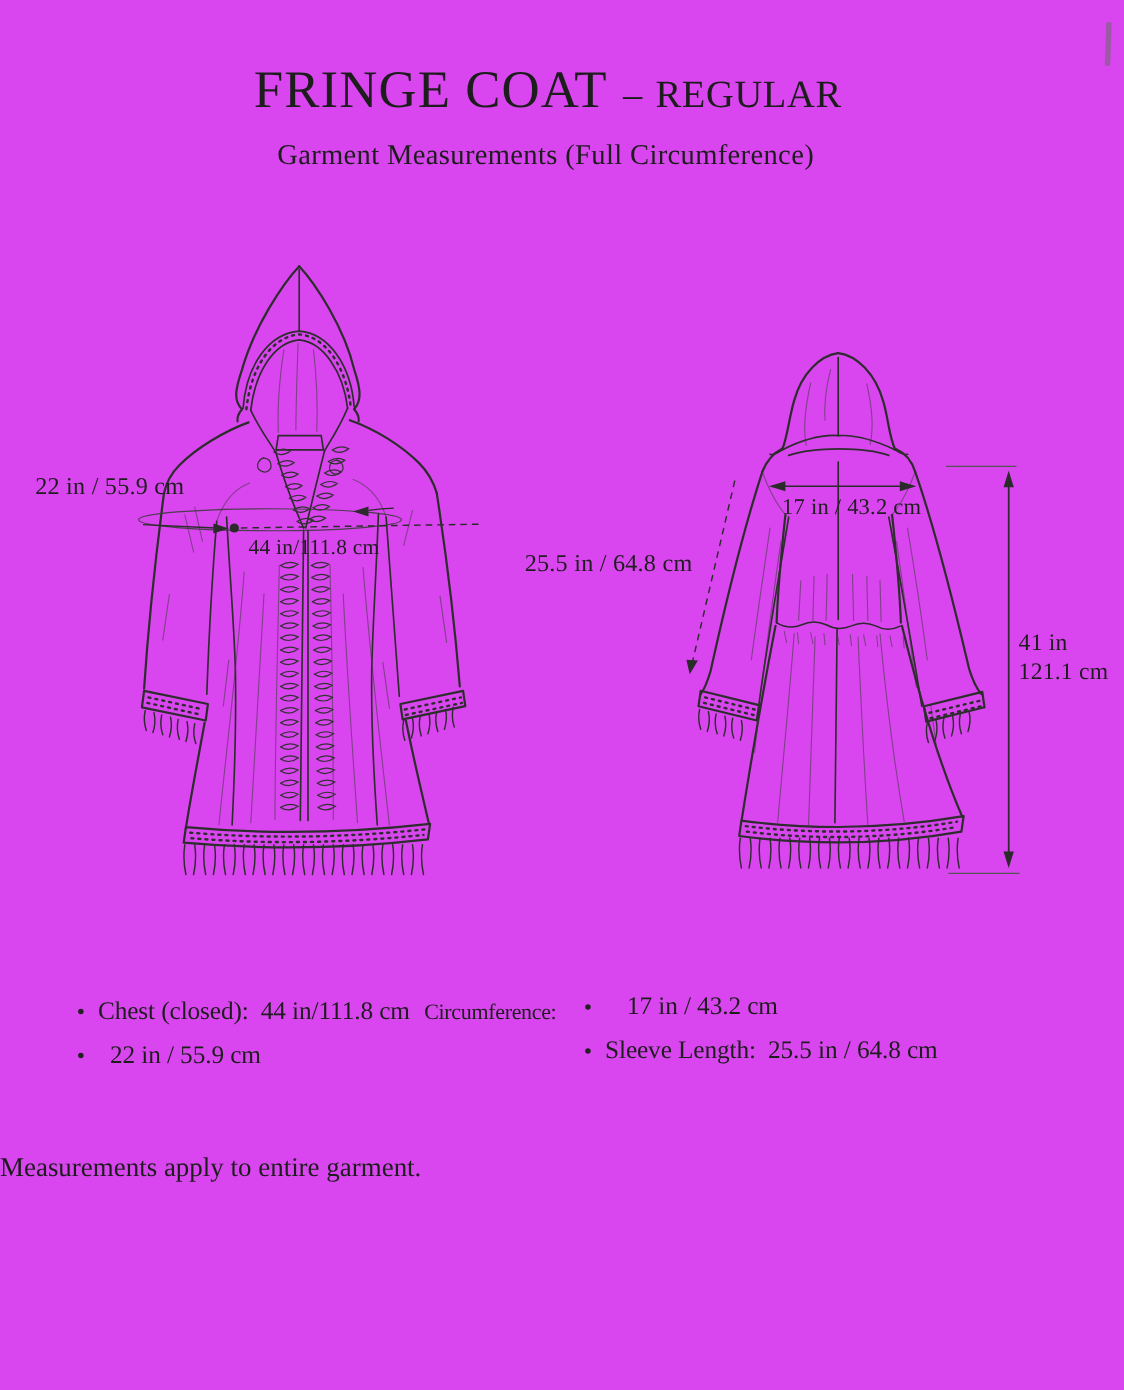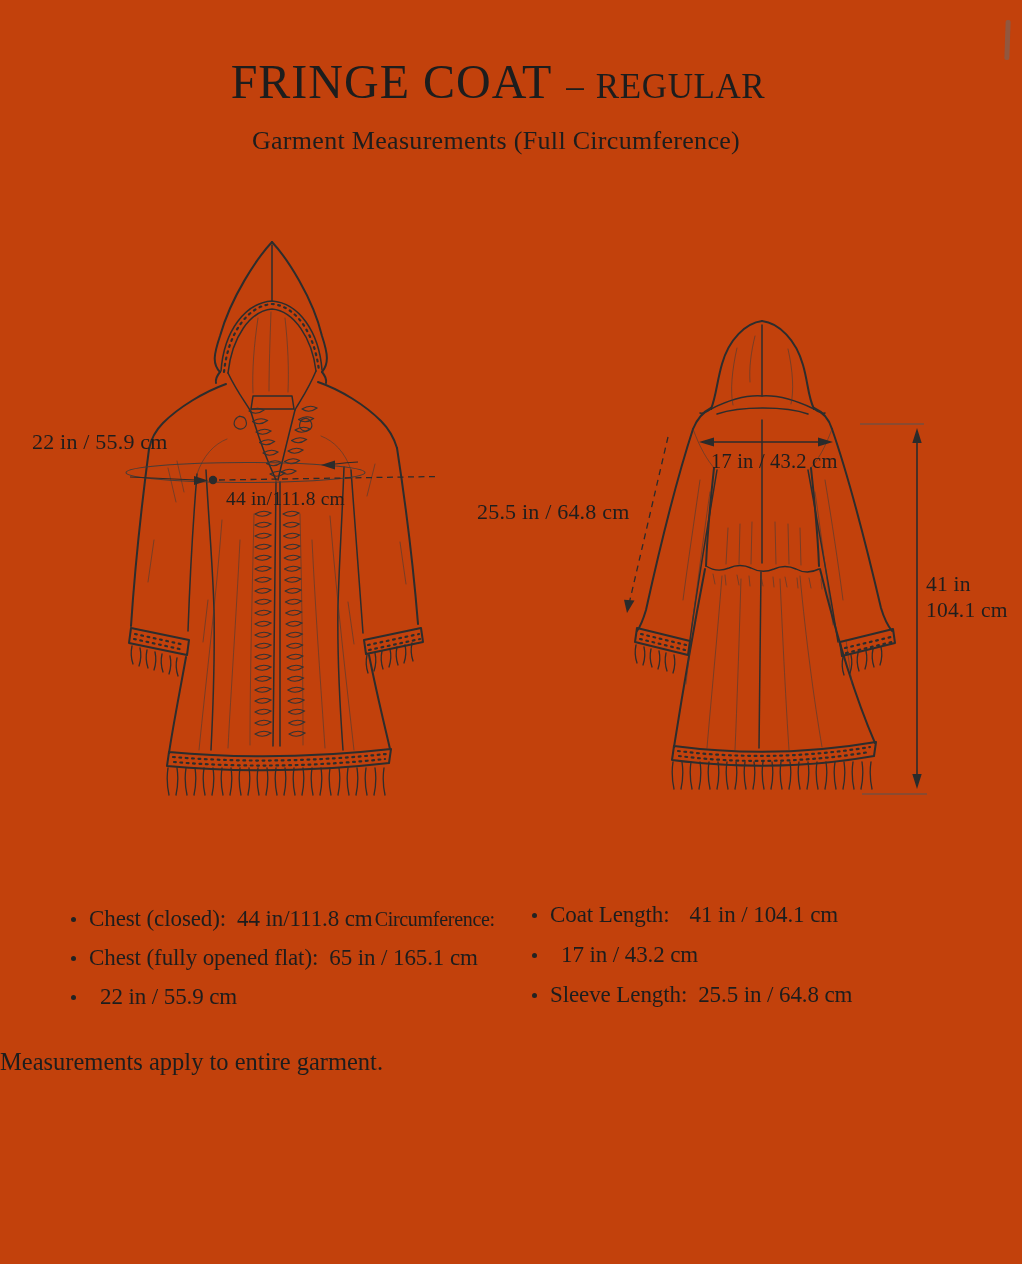--- a/index.html
+++ b/index.html
@@ -3,7 +3,7 @@
 <meta charset="utf-8">
 <style>
   html,body{margin:0;padding:0;background:#ffffff;}
-  .page{position:relative;width:1022px;height:1264px;background:#c2410c;
+  .page{position:relative;width:1022px;height:1264px;background:#d946ef;
         font-family:"Liberation Serif",serif;color:#1d1d1d;overflow:hidden;}
   .art{position:absolute;left:0;top:0;}
 

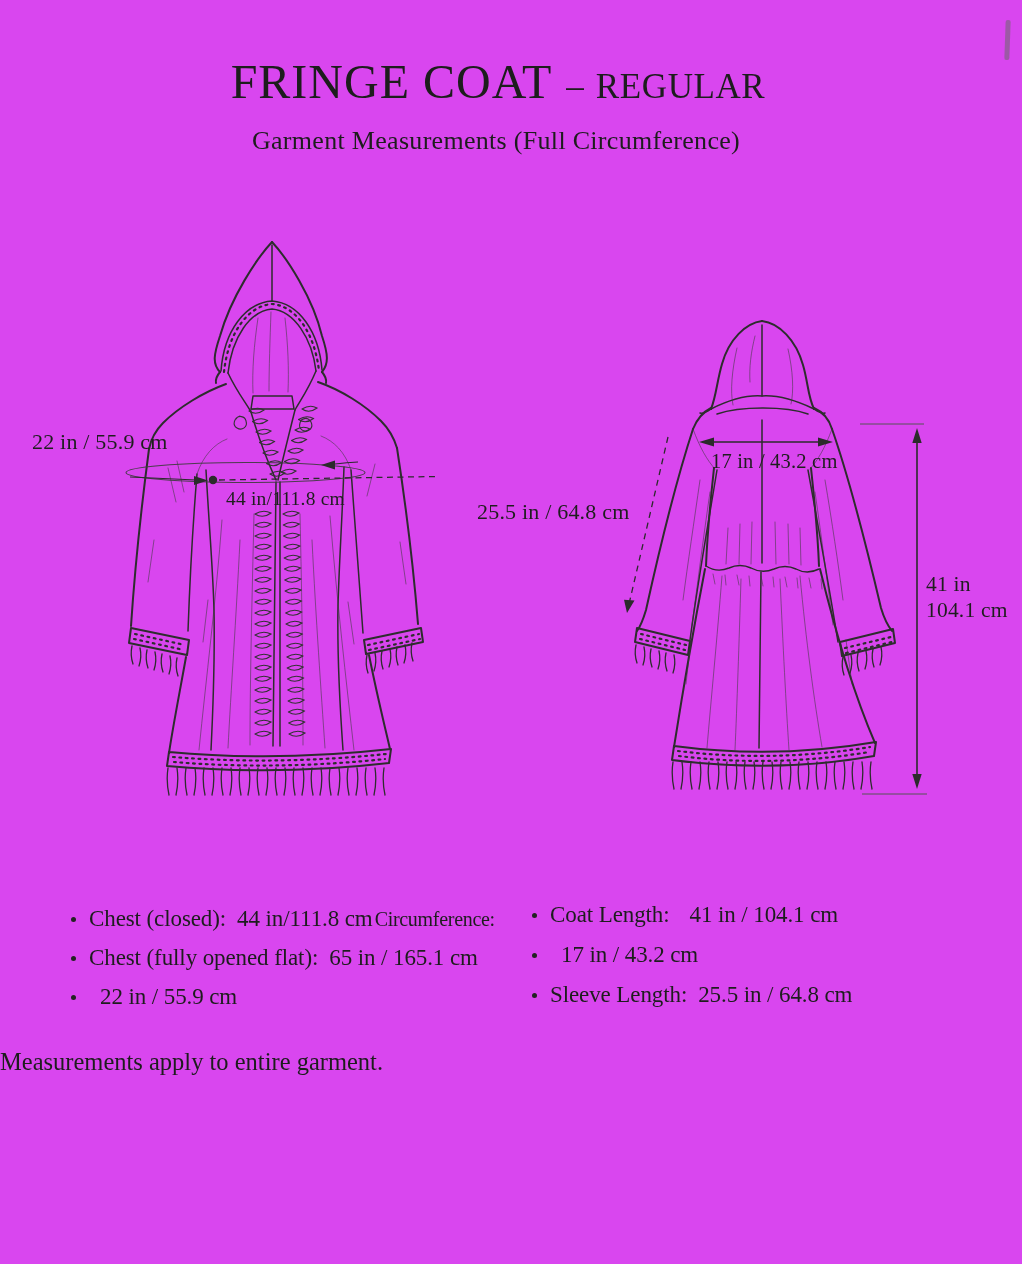--- a/index.html
+++ b/index.html
@@ -206,7 +206,7 @@
   <div class="meas m-shoulder">17 in / 43.2 cm</div>
   <div class="meas m-len">
     <div>41 in</div>
-    <div>104.1 cm</div>
+    <div>121.1 cm</div>
   </div>
 
   <div class="spec-col col-left">

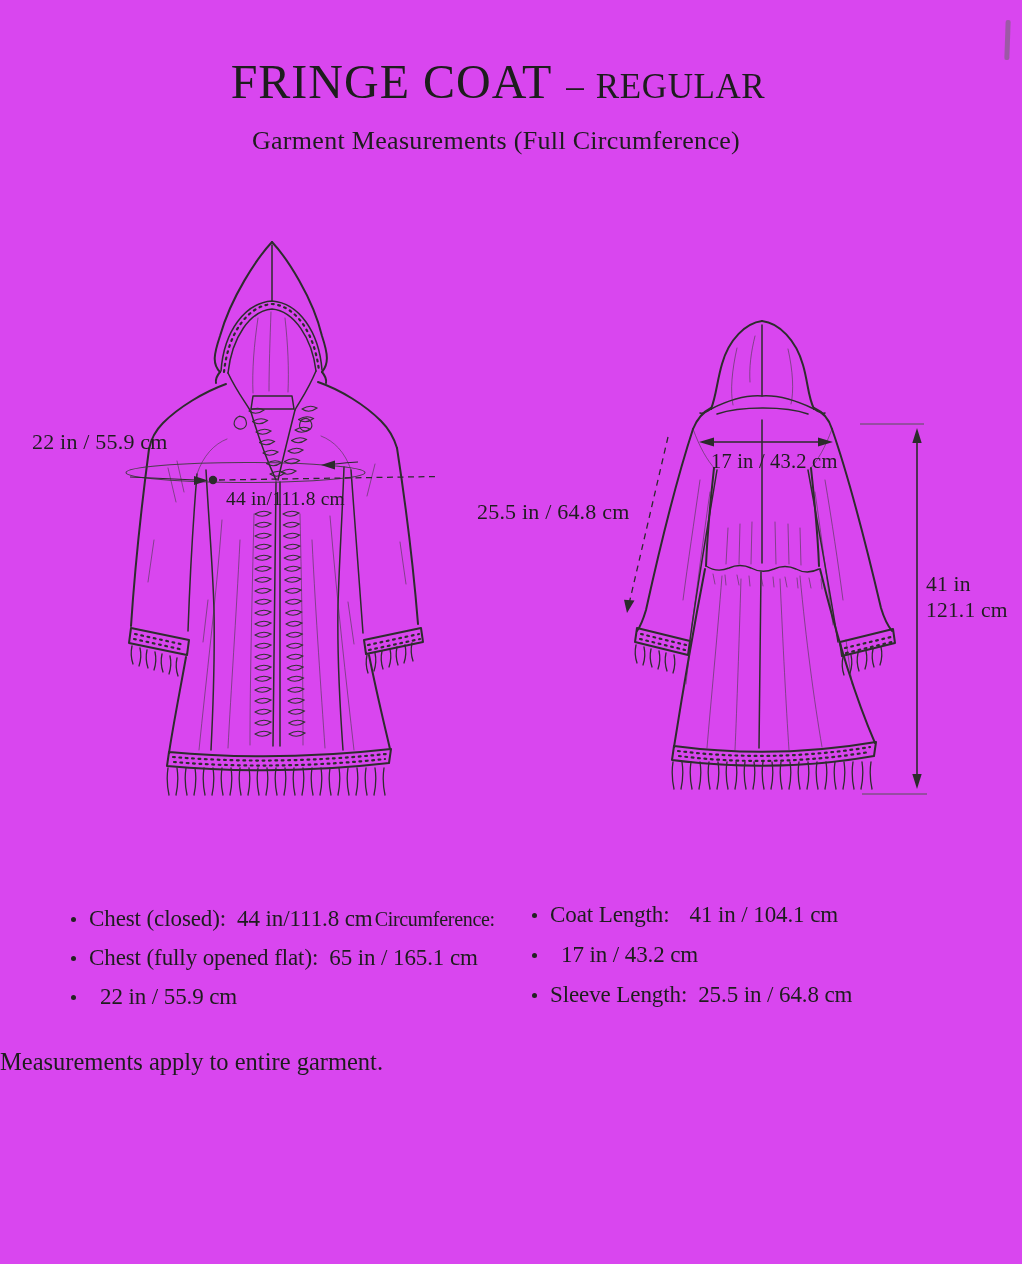--- a/index.html
+++ b/index.html
@@ -34,7 +34,7 @@
           margin-right:13px;align-self:center;flex:none;}
   .spec-value{margin-left:11px;}
   .col-right .spec-row:first-child .spec-value{margin-left:20px;}
-  .spec-suffix{margin-left:2px;font-size:20px;letter-spacing:-.3px;}
+  .spec-suffix{margin-left:13px;font-size:20px;letter-spacing:-.3px;}
   .spec-suffix:empty{display:none;}
 
   

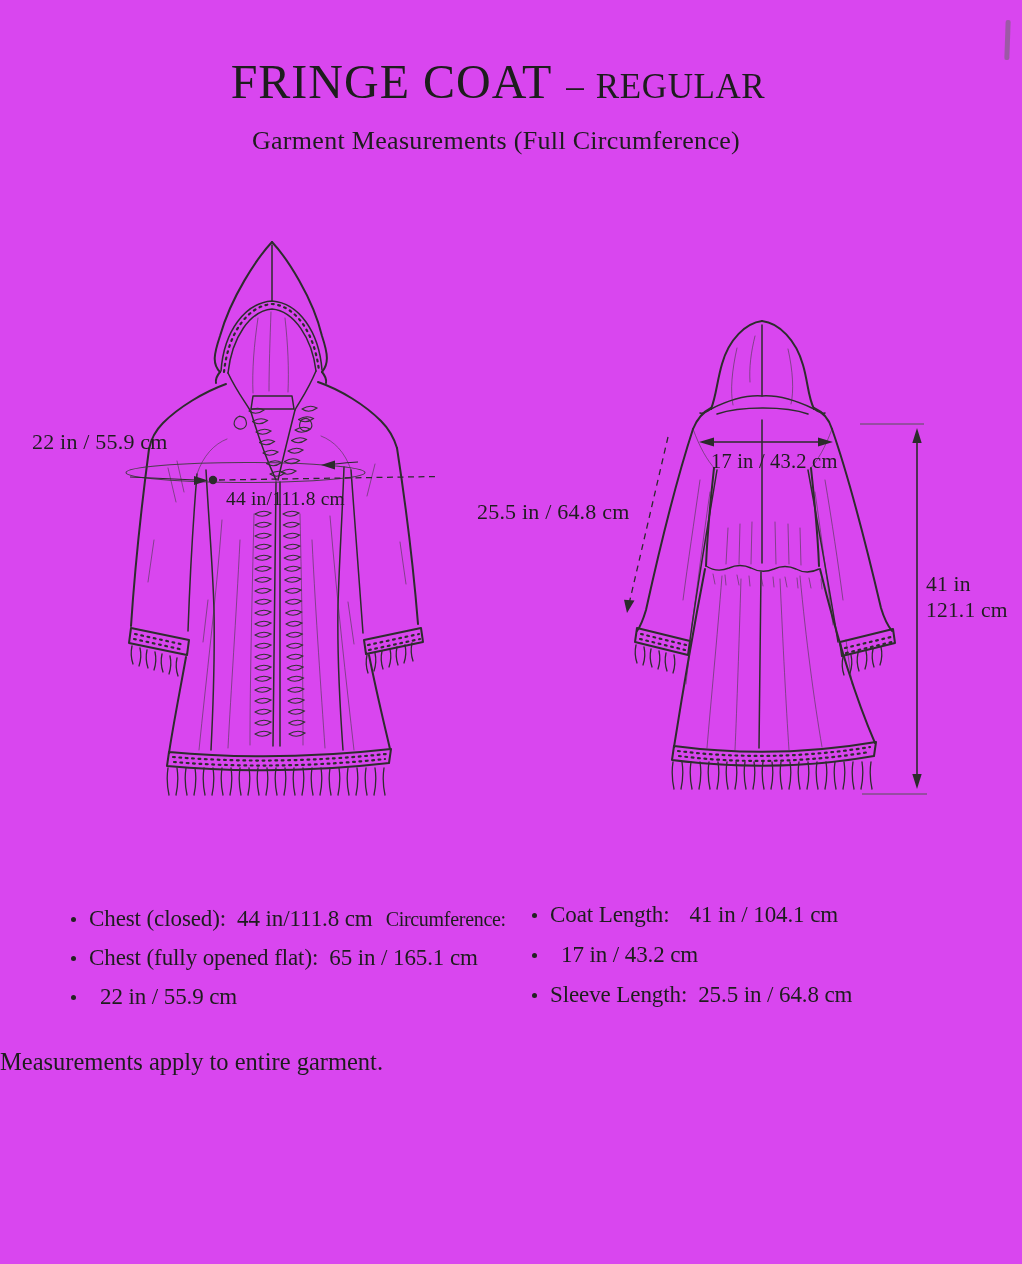--- a/index.html
+++ b/index.html
@@ -232,12 +232,6 @@
   <div class="spec-col col-right">
     <div class="spec-row">
       <span class="bullet"></span>
-      <span>Coat Length:</span>
-      <span class="spec-value">41 in / 104.1 cm</span>
-
-    </div>
-    <div class="spec-row">
-      <span class="bullet"></span>
       <span class="spec-value">17 in / 43.2 cm</span>
 
     </div>

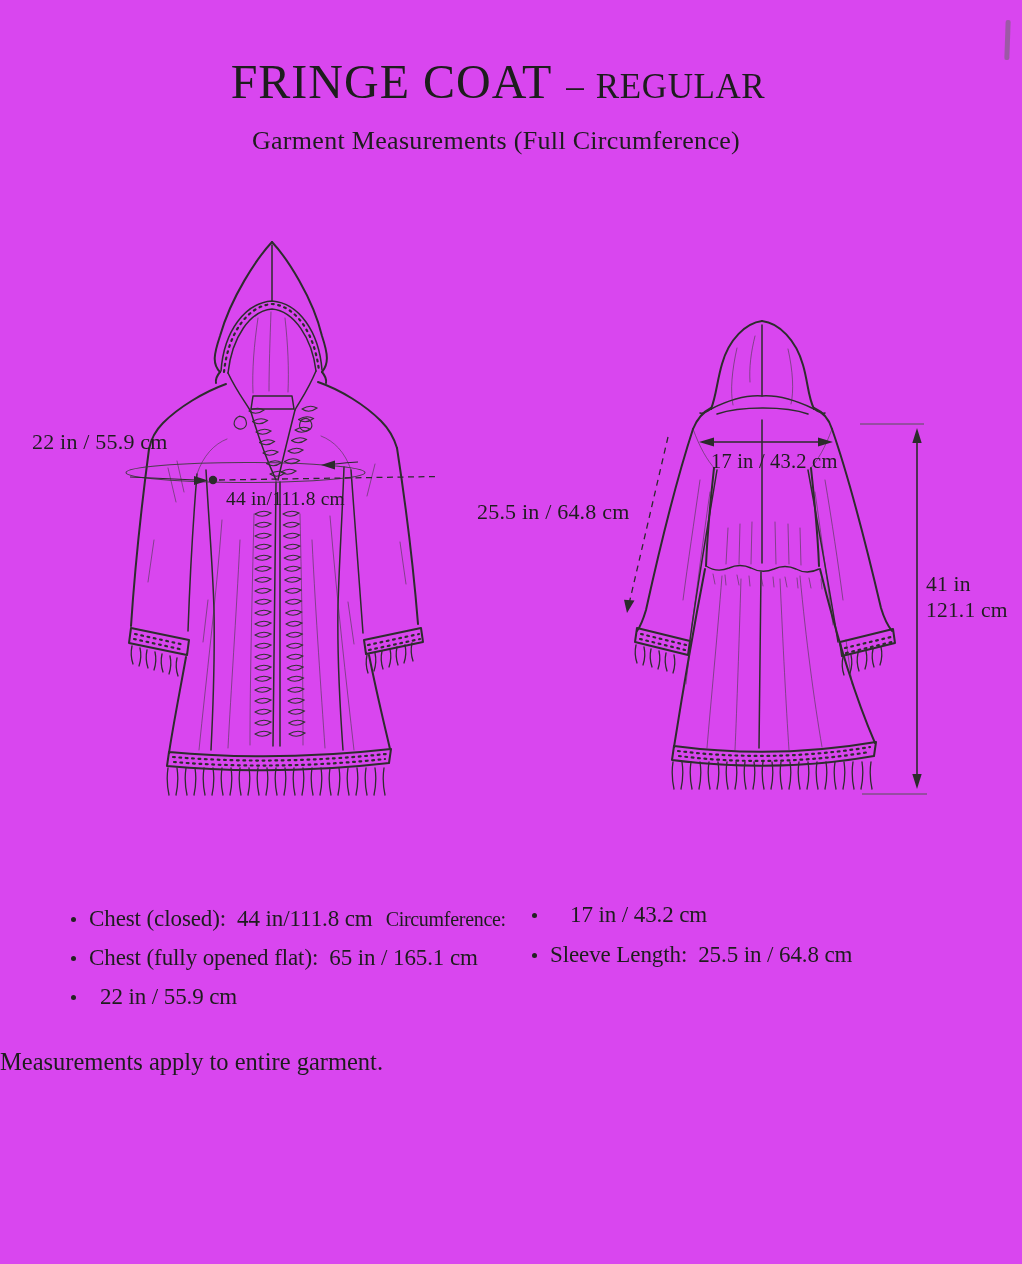--- a/index.html
+++ b/index.html
@@ -218,12 +218,6 @@
     </div>
     <div class="spec-row">
       <span class="bullet"></span>
-      <span>Chest (fully opened flat):</span>
-      <span class="spec-value">65 in / 165.1 cm</span>
-
-    </div>
-    <div class="spec-row">
-      <span class="bullet"></span>
       <span class="spec-value">22 in / 55.9 cm</span>
 
     </div>

